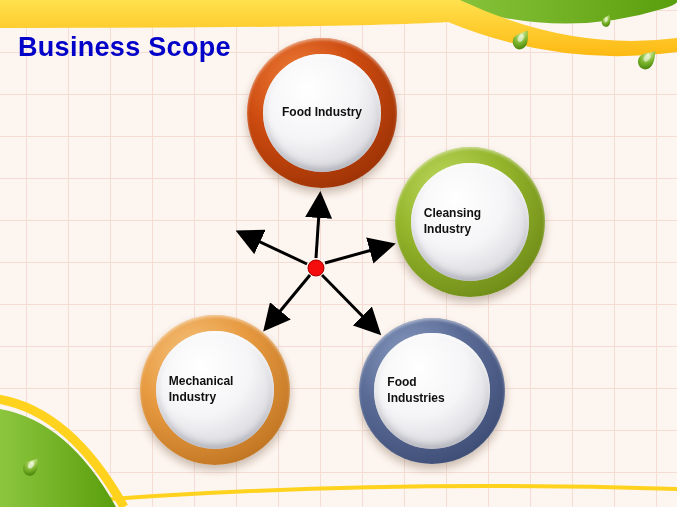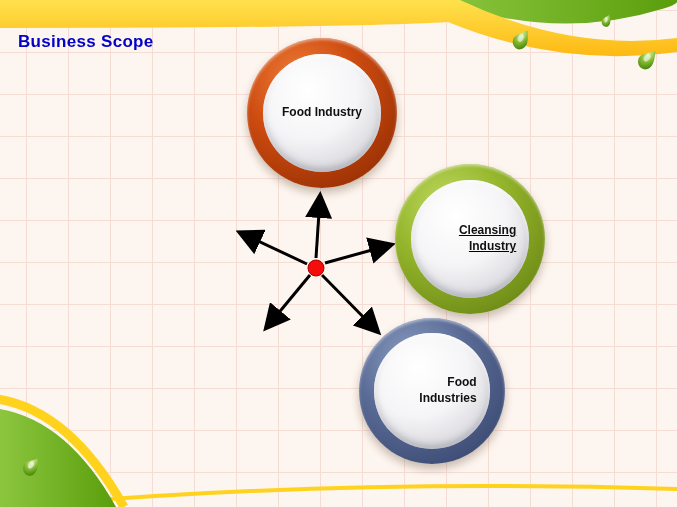--- a/index.html
+++ b/index.html
@@ -19,7 +19,7 @@
   .deco-bottom { bottom:0; left:0; }
   .slide-title {
     position:absolute; left:18px; top:32px;
-    font-size:17px; font-weight:bold; color:#0202c8; letter-spacing:.3px;
+    font-size:27px; font-weight:bold; color:#0202c8; letter-spacing:.3px;
   }
   .node { position:absolute; border-radius:50%; }
   .ring {

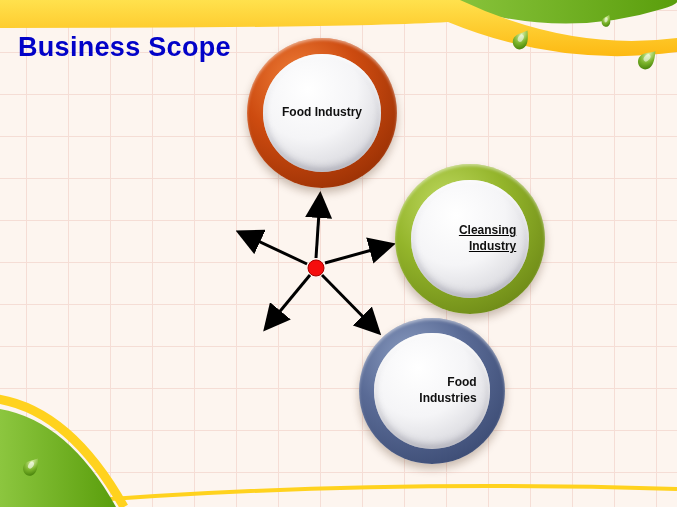--- a/index.html
+++ b/index.html
@@ -31,7 +31,7 @@
     width:79%; height:79%; border-radius:50%;
     background:radial-gradient(circle at 38% 30%, #ffffff 0%, #f5f5f7 45%, #d3d3d9 85%, #bfbfc7 100%);
     box-shadow:inset 0 2px 4px rgba(255,255,255,.95), inset 0 -4px 7px rgba(90,90,110,.35);
-    display:flex; align-items:center; justify-content:center; text-align:right;
+    display:flex; align-items:center; justify-content:center; text-align:left;
   }
   .node-label {
     font-size:12px; font-weight:bold; color:#101010; line-height:1.3; padding:0 13px;

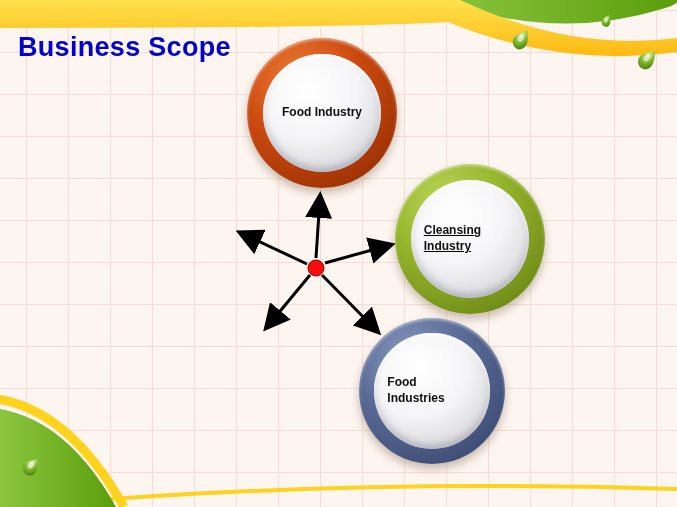--- a/index.html
+++ b/index.html
@@ -45,7 +45,7 @@
   .ring-mechanical  { background:radial-gradient(circle at 35% 28%, #f6c37e 0%, #e79a40 40%, #c67a26 75%, #9f5e16 100%); }
   .node-food        { left:247px; top:38px;  width:150px; height:150px; }
   .node-electronics { left:93px;  top:121px; width:150px; height:150px; }
-  .node-cleansing   { left:395px; top:164px; width:150px; height:150px;text-decoration:underline; }
+  .node-cleansing   { left:395px; top:147px; width:150px; height:150px; }
   .node-mechanical  { left:140px; top:315px; width:150px; height:150px; }
   .node-other       { left:359px; top:318px; width:146px; height:146px; }
   .arrows { position:absolute; top:0; left:0; pointer-events:none; }

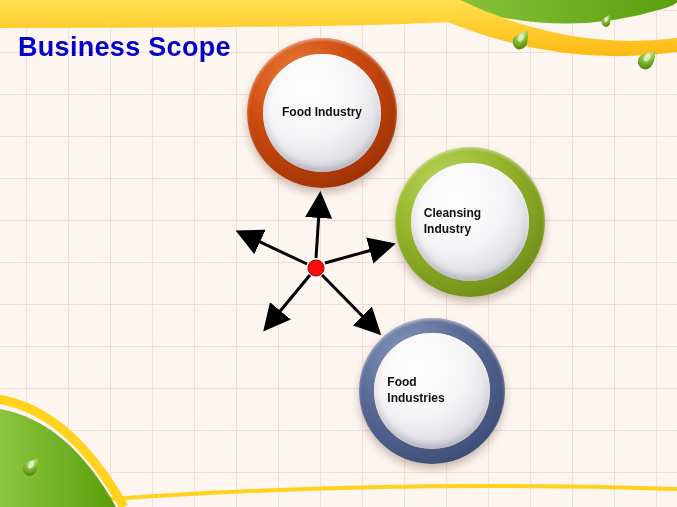--- a/index.html
+++ b/index.html
@@ -131,6 +131,13 @@
     </div>
   </div>
 
+  <div class="node node-mechanical">
+    <div class="ring ring-mechanical">
+      <div class="inner">
+        <div class="node-label">Mechanical Industry</div>
+      </div>
+    </div>
+  </div>
 
   <div class="node node-other">
     <div class="ring ring-other">

